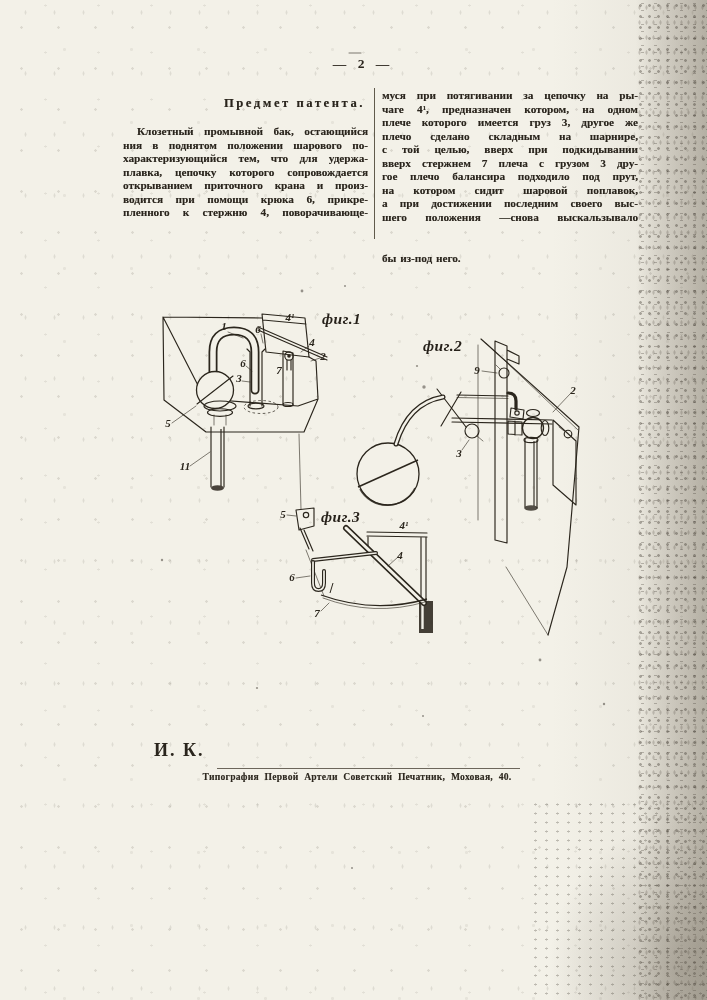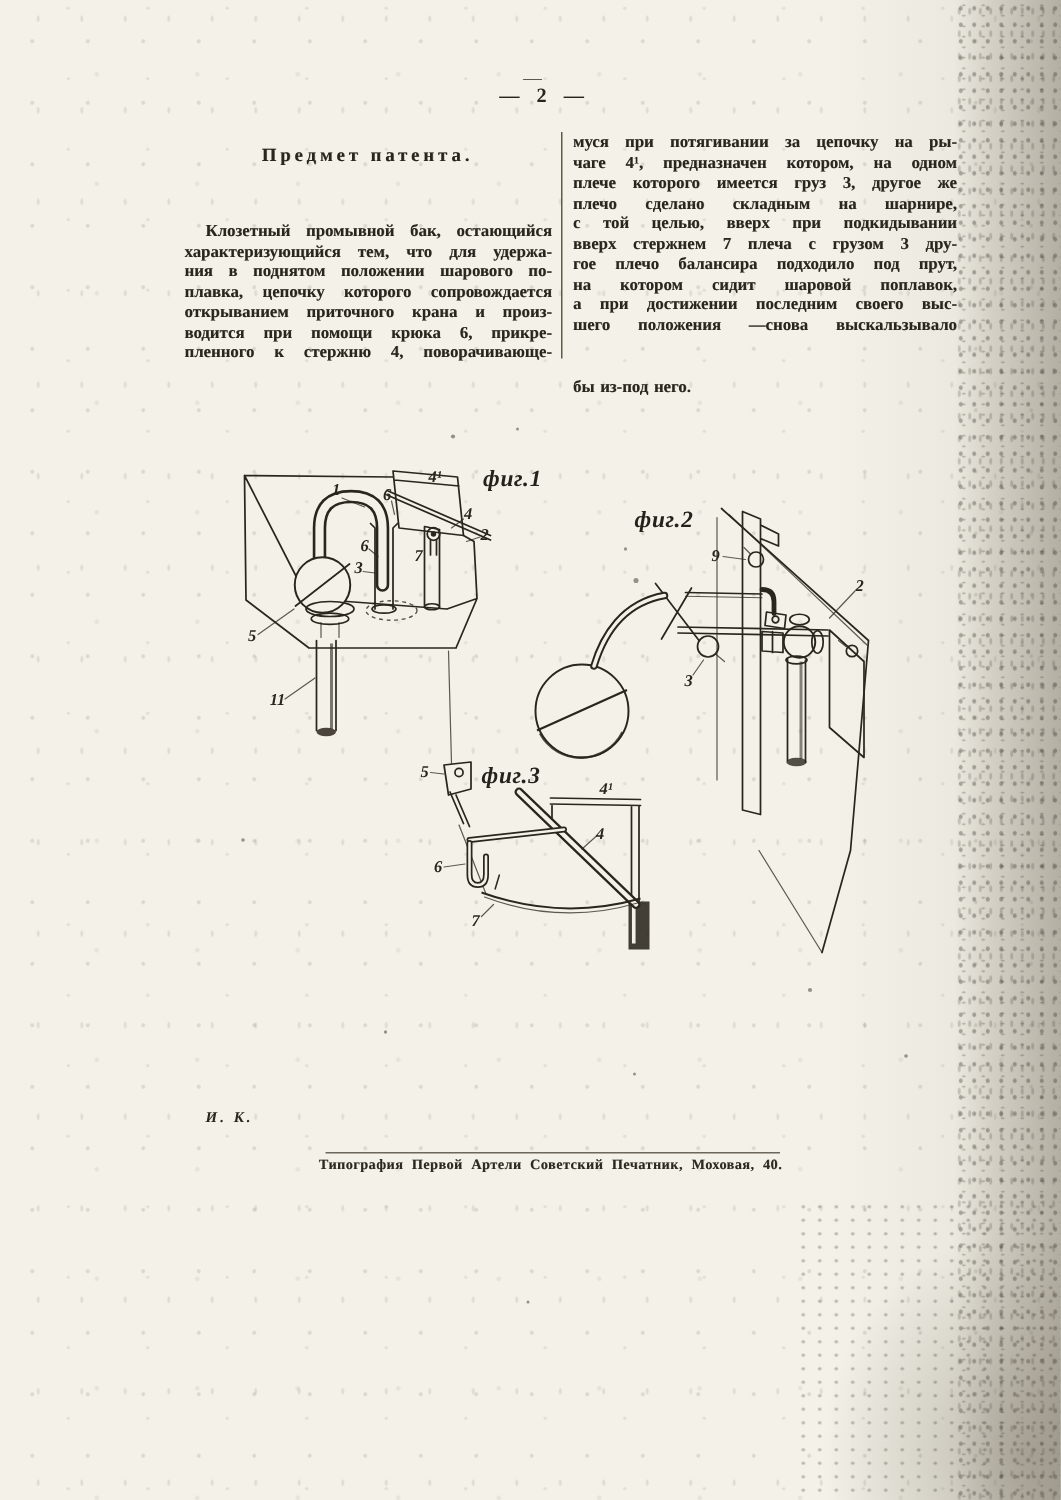--- a/index.html
+++ b/index.html
@@ -39,7 +39,7 @@
   }
   .heading {
     position:absolute; left:125px; top:96px; width:240px;
-    text-align:center; font-size:12.5px; font-weight:700; letter-spacing:2.6px;
+    text-align:right; font-size:12.5px; font-weight:700; letter-spacing:2.6px;
     text-shadow:0.3px 0.3px 0 rgba(42,37,29,0.45);
   }
   .col {

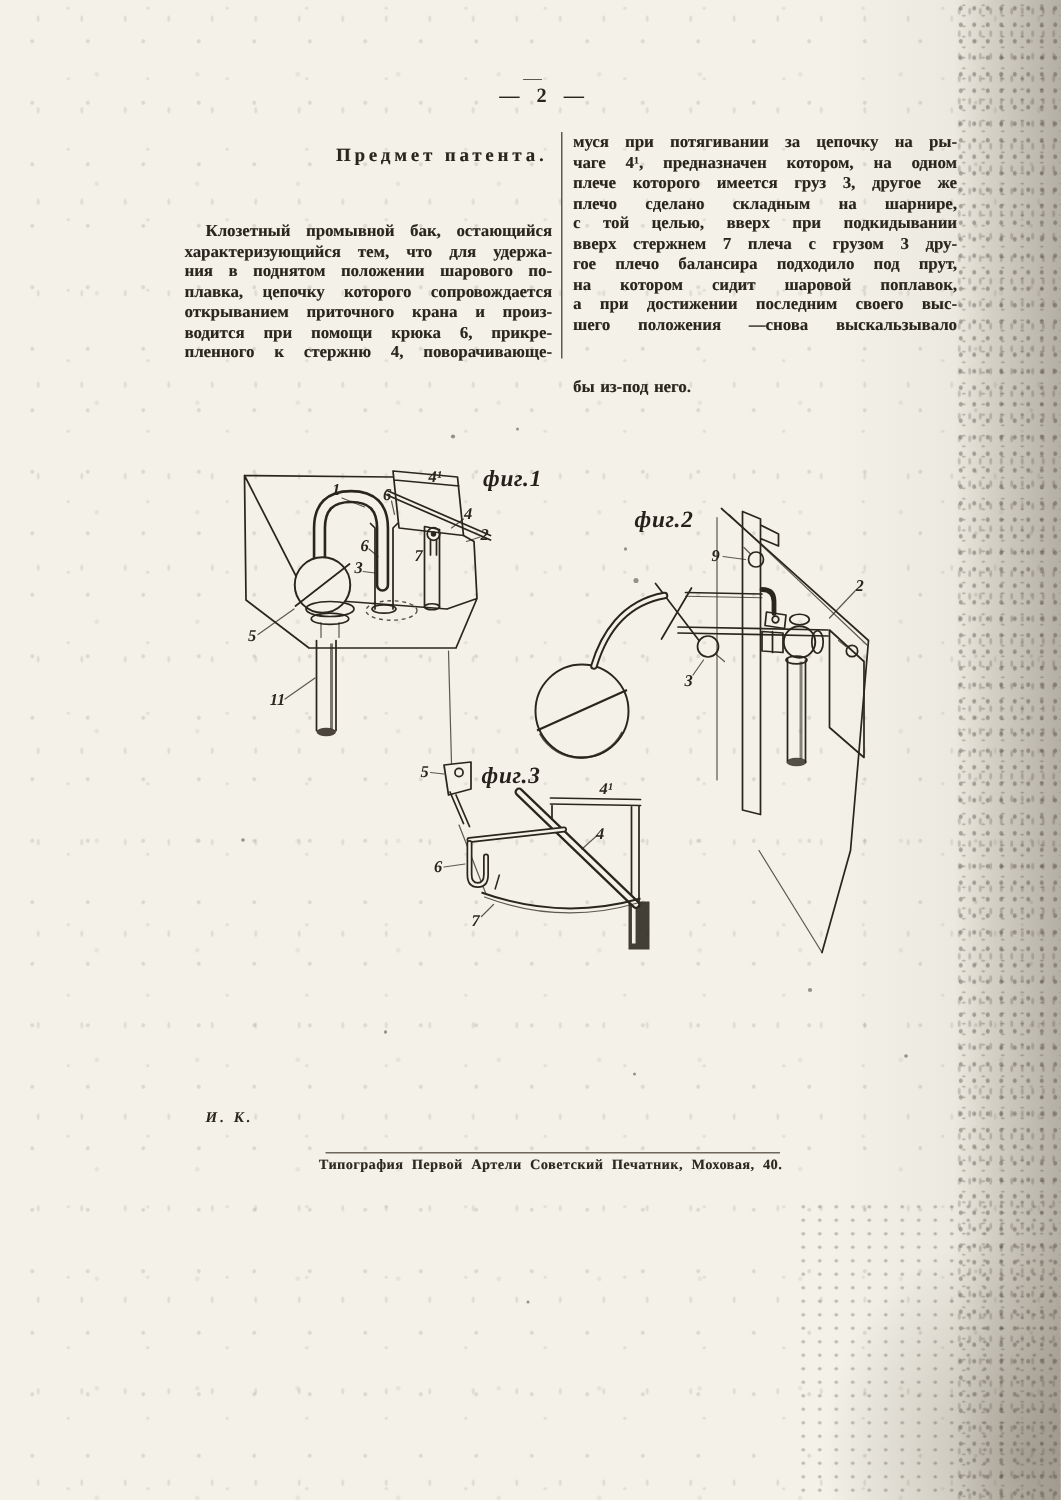--- a/index.html
+++ b/index.html
@@ -49,7 +49,7 @@
   .col-left  { left:123px; top:125px; width:245px; }
   .col-right { left:382px; top:89px;  width:256px; }
   .tline { text-align:justify; text-align-last:justify; }
-  .tline.indent { text-indent:14px;margin-top:23px; }
+  .tline.indent { text-indent:14px; }
   .tline.last   { text-align-last:left;margin-top:28px; }
   .divider {
     position:absolute; left:374px; top:88px; width:1.3px; height:151px;

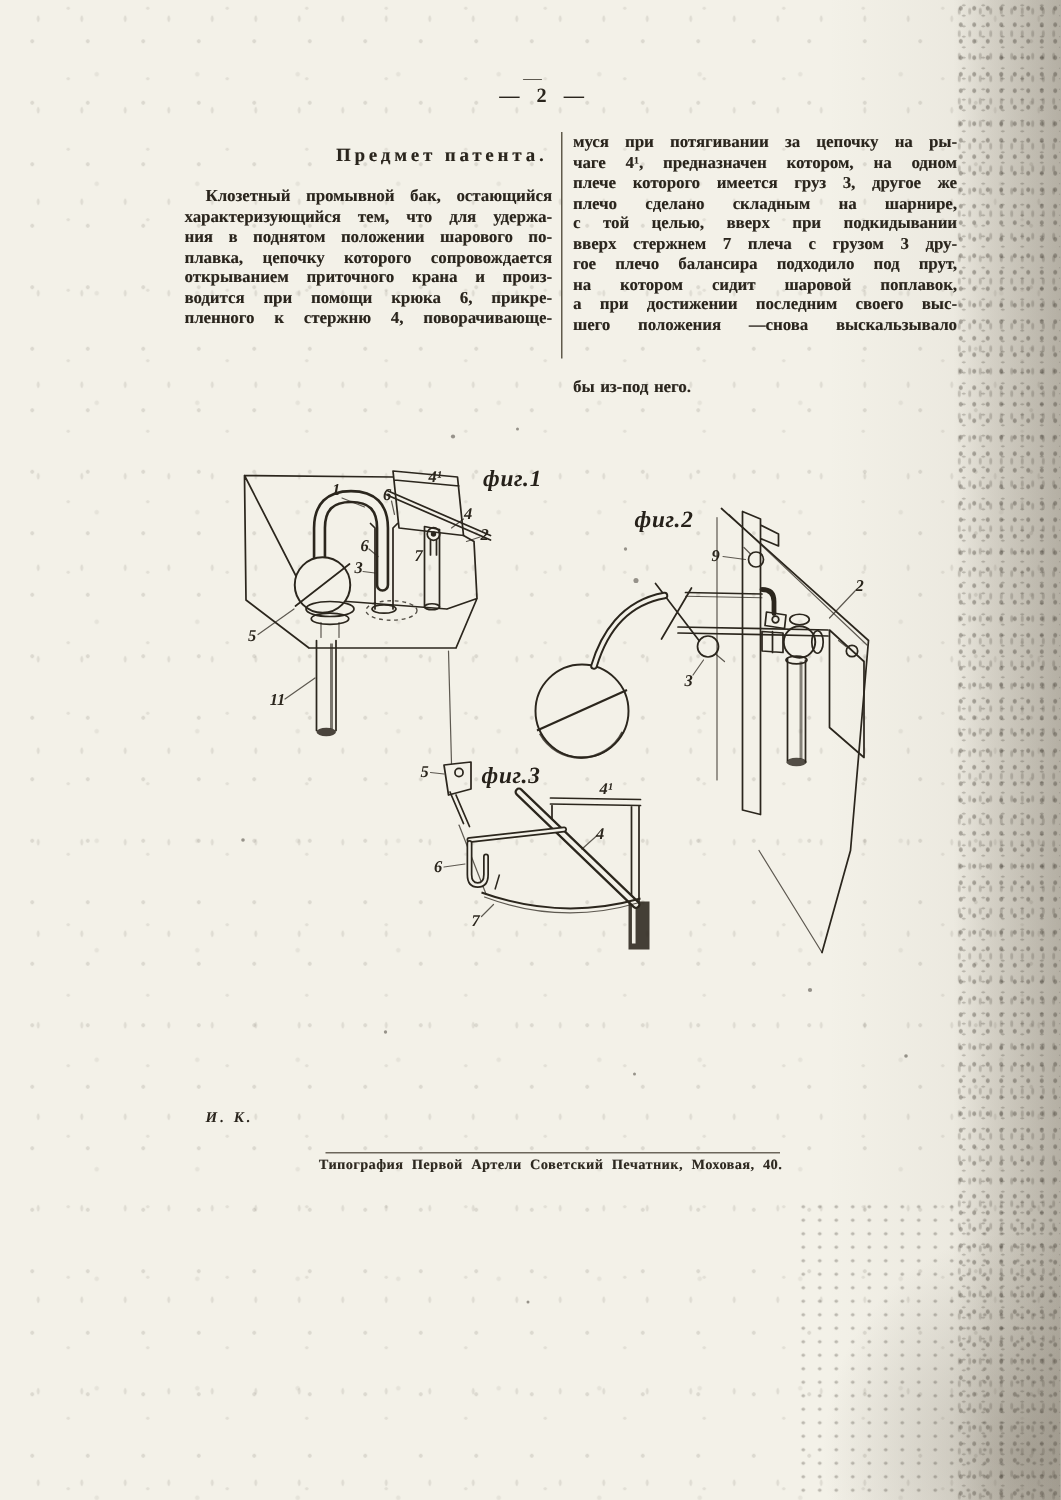--- a/index.html
+++ b/index.html
@@ -90,8 +90,8 @@
 
   <div class="col col-left">
     <div class="tline indent">Клозетный промывной бак, остающийся</div>
+    <div class="tline">ния в поднятом положении шарового по-</div>
     <div class="tline">характеризующийся тем, что для удержа-</div>
-    <div class="tline">ния в поднятом положении шарового по-</div>
     <div class="tline">плавка, цепочку которого сопровождается</div>
     <div class="tline">открыванием приточного крана и произ-</div>
     <div class="tline">водится при помощи крюка 6, прикре-</div>

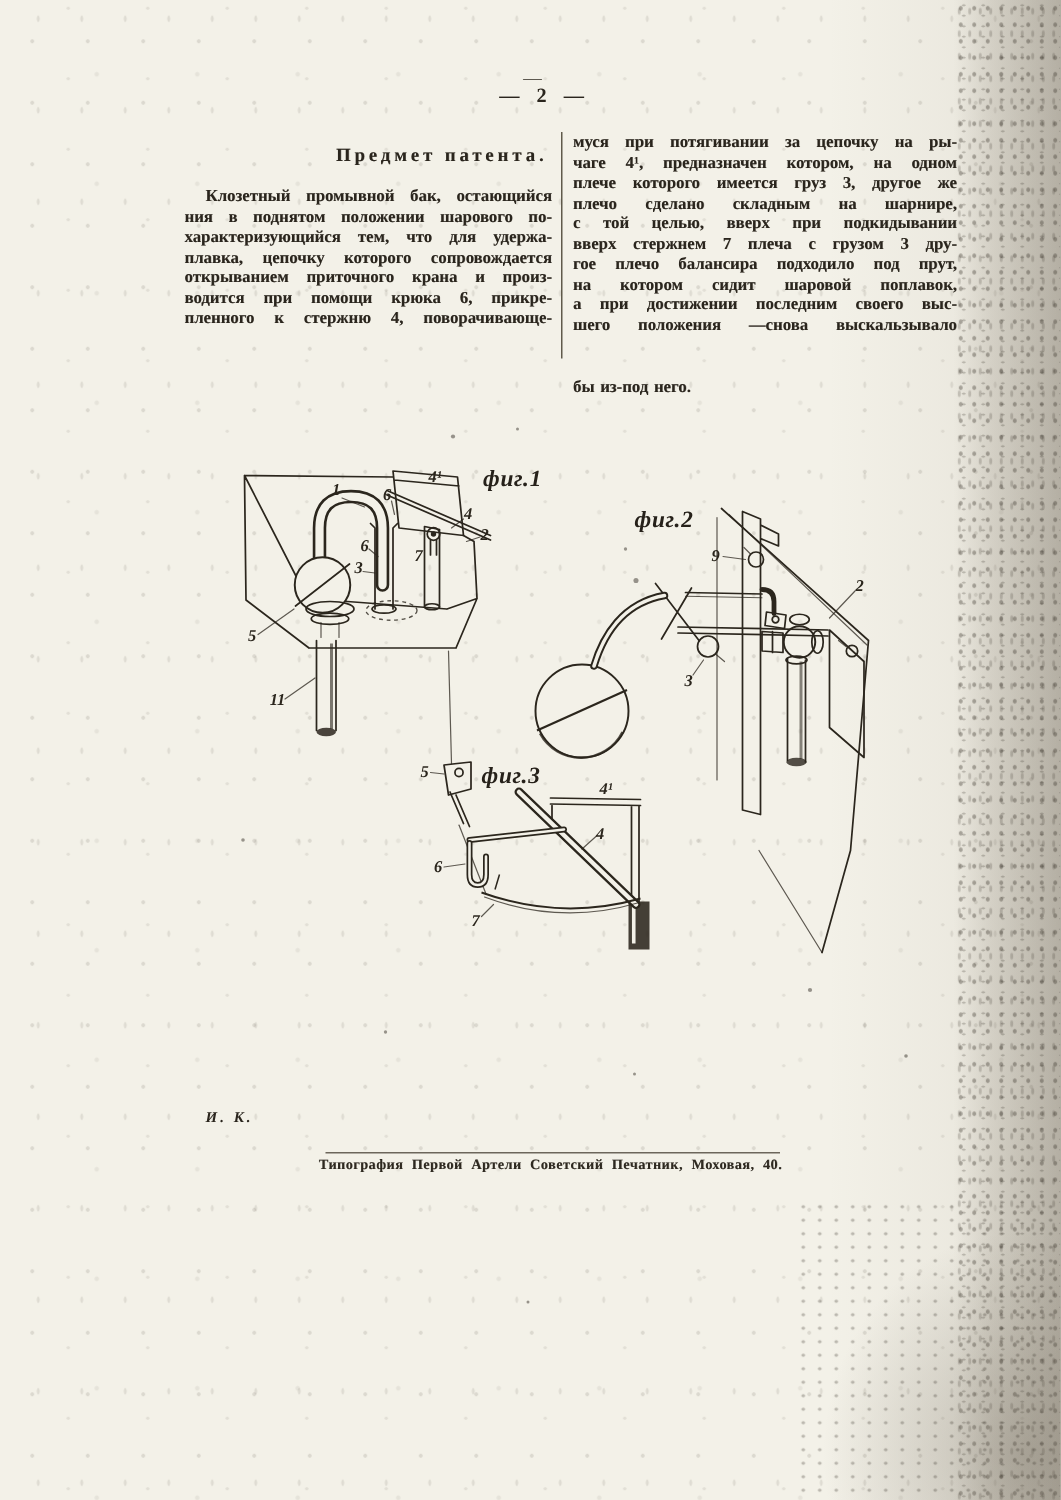--- a/index.html
+++ b/index.html
@@ -57,8 +57,8 @@
   }
   .figs { position:absolute; left:0; top:0; }
   .initials {
-    position:absolute; left:137px; top:740px;
-    font-style:italic; font-size:10px; font-weight:600; letter-spacing:2px;
+    position:absolute; left:154px; top:740px;
+    font-size:18px; font-weight:600; letter-spacing:2px;
   }
   .footer-rule {
     position:absolute; left:217px; top:768px; width:303px; height:1.3px;

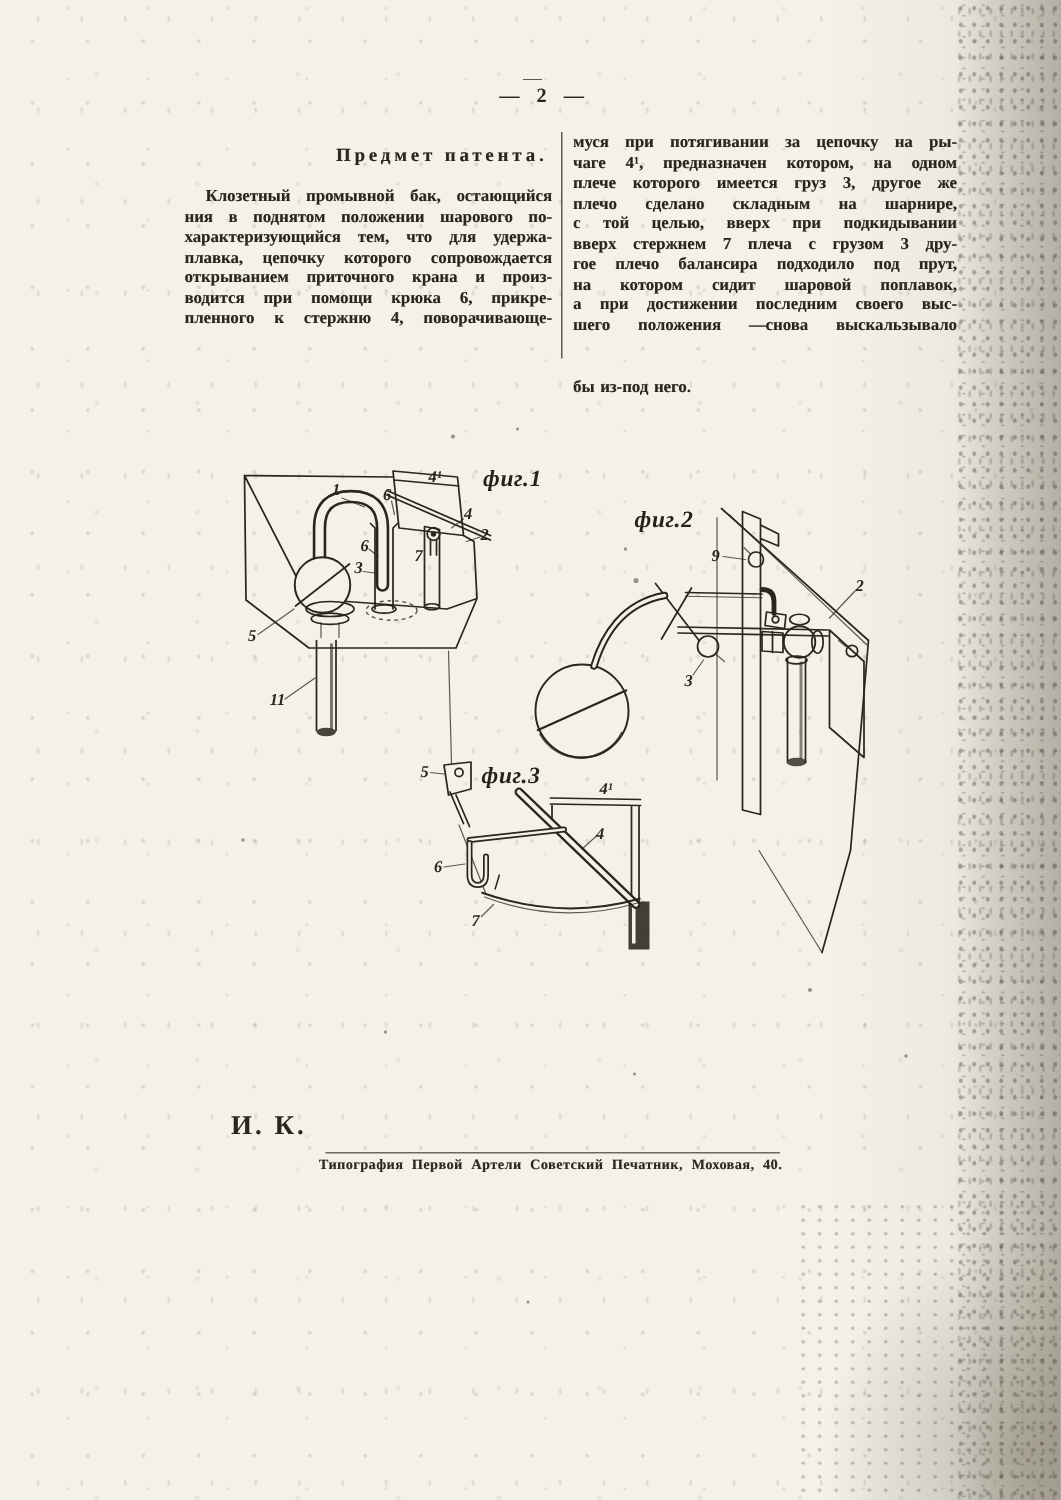--- a/index.html
+++ b/index.html
@@ -65,7 +65,7 @@
     background:#4a4437; opacity:0.8;
   }
   .footer-text {
-    position:absolute; left:122px; top:772px; width:490px; text-align:center;
+    position:absolute; left:112px; top:772px; width:490px; text-align:center;
     font-size:9.5px; font-weight:700; letter-spacing:0.3px; word-spacing:3px;
     color:#2e2920; text-shadow:0.25px 0.25px 0 rgba(42,37,29,0.4);
   }

